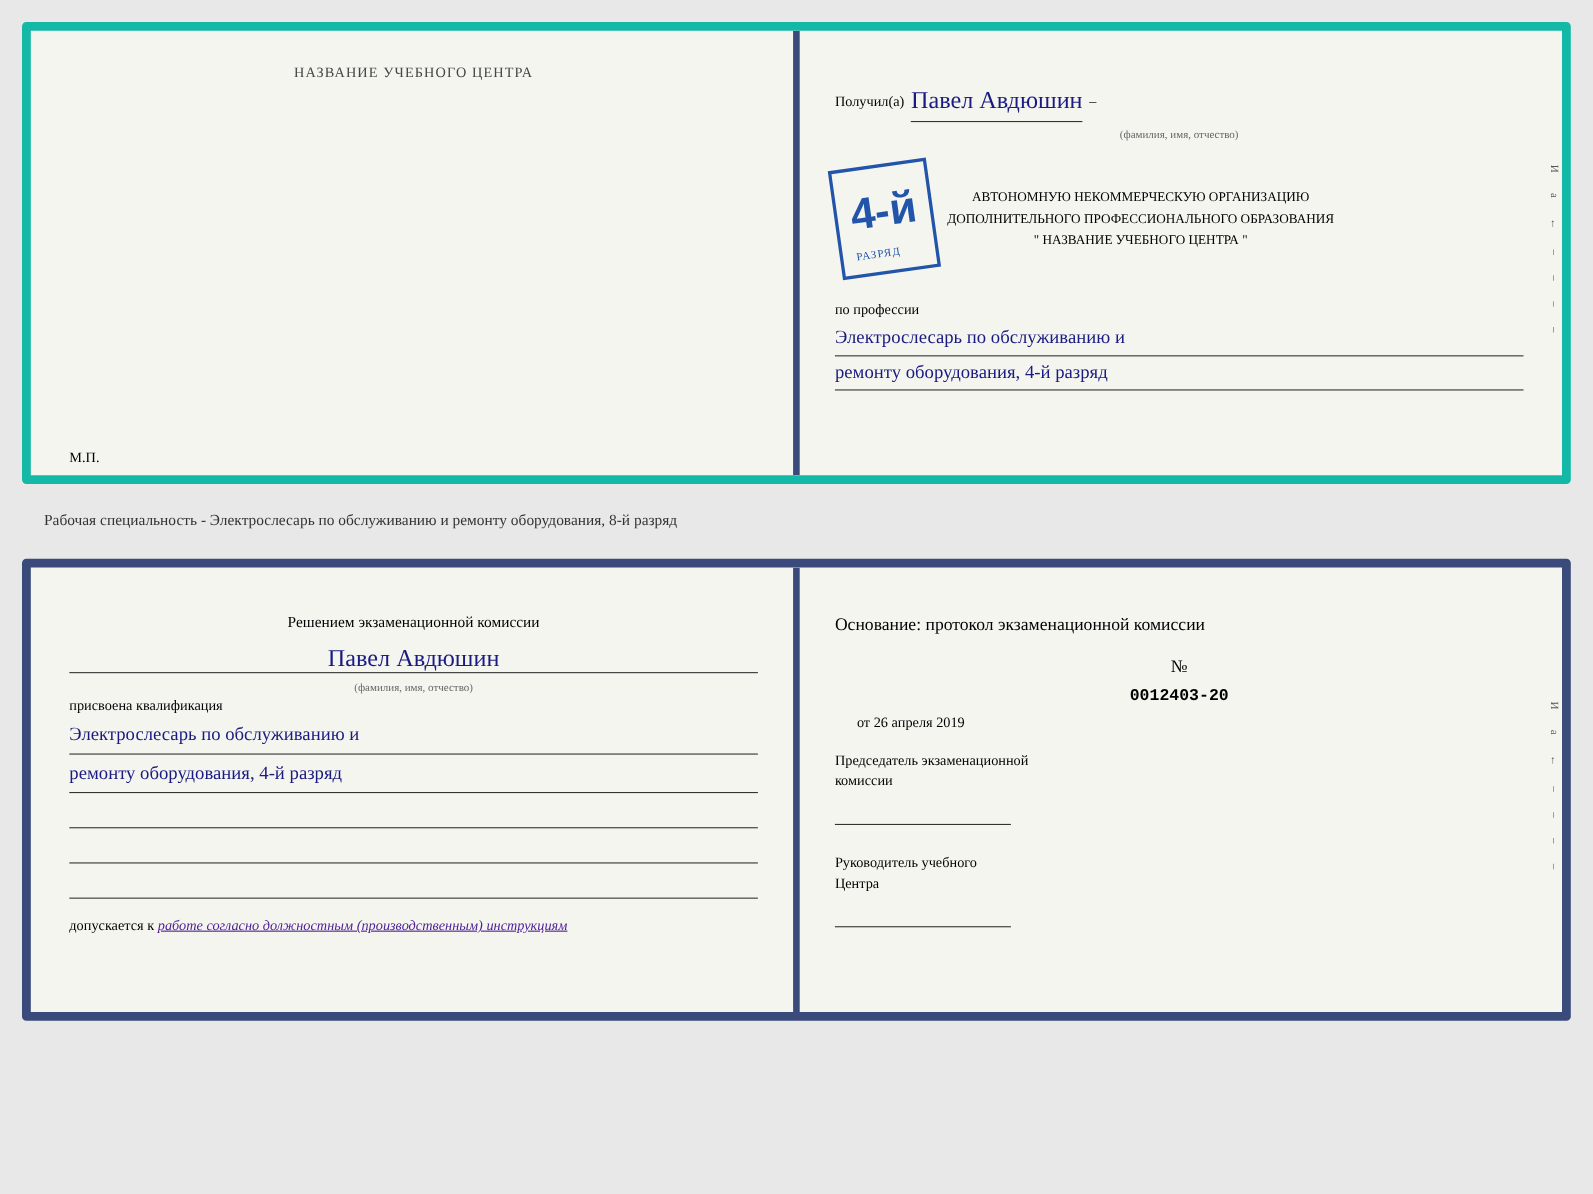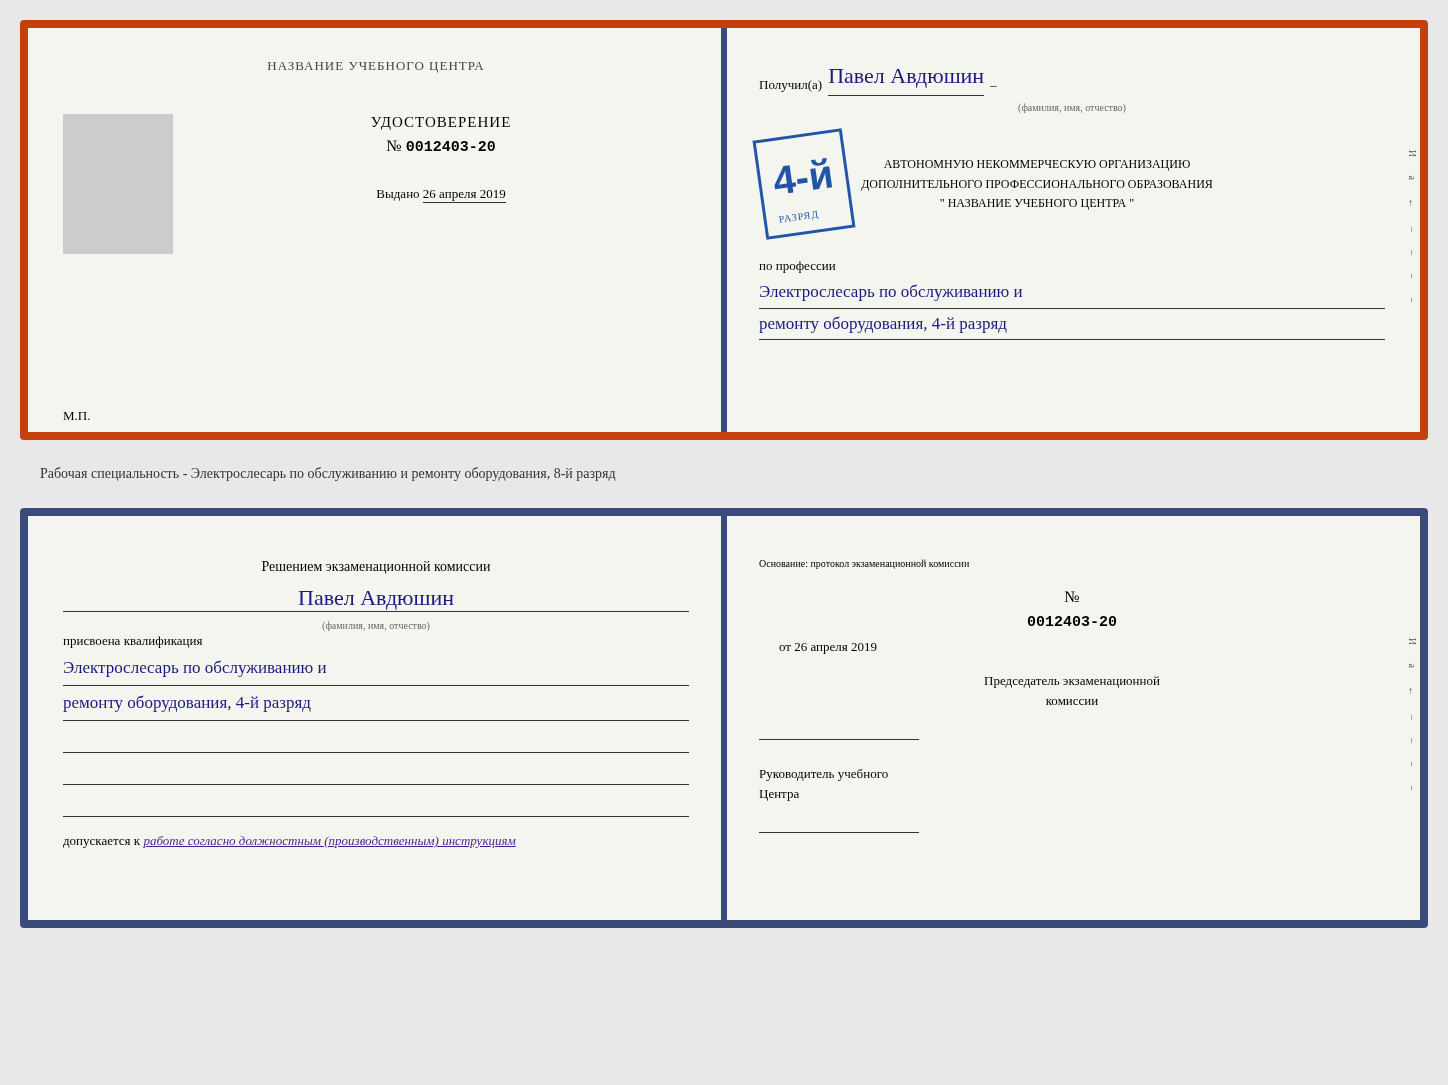--- a/index.html
+++ b/index.html
@@ -21,7 +21,7 @@
     .document-top {
       display: flex;
       background: #f5f5f0;
-      border: 8px solid #c2410c;
+      border: 8px solid #14b8a6;
       border-radius: 4px;
       min-height: 420px;
       position: relative;

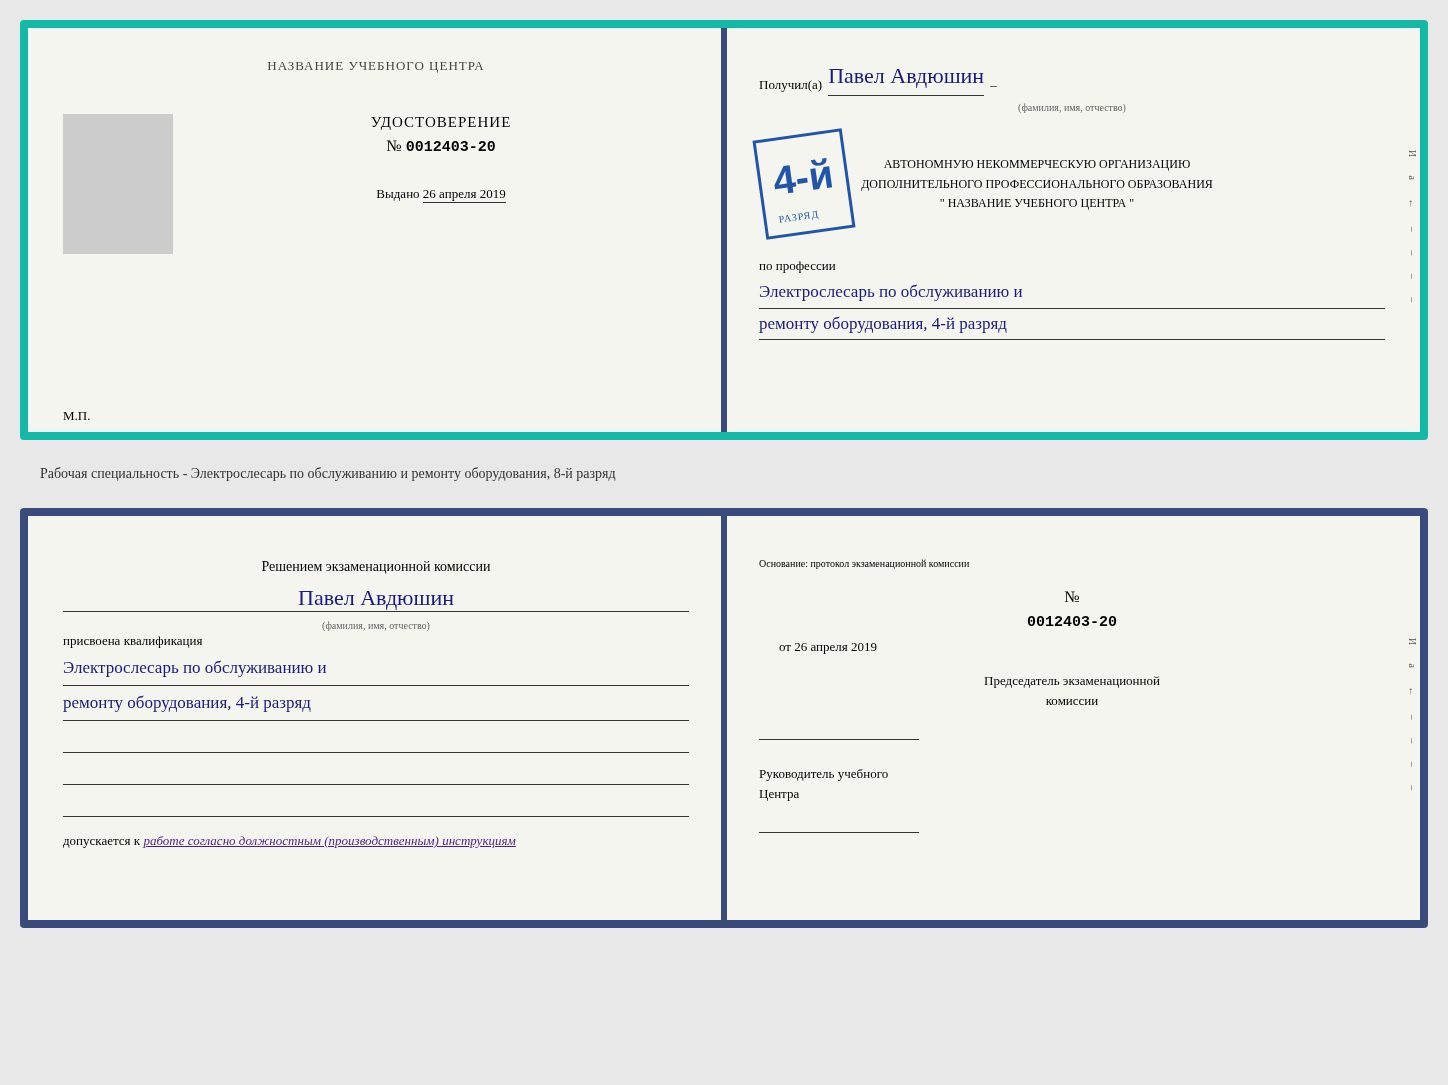--- a/index.html
+++ b/index.html
@@ -121,9 +121,10 @@
 
     .poluchil-line {
       display: flex;
-      align-items: flex-end;
+      align-items: center;
       gap: 6px;
       margin-bottom: 4px;
+      margin-top: 15px;
     }
 
     .poluchil-text {

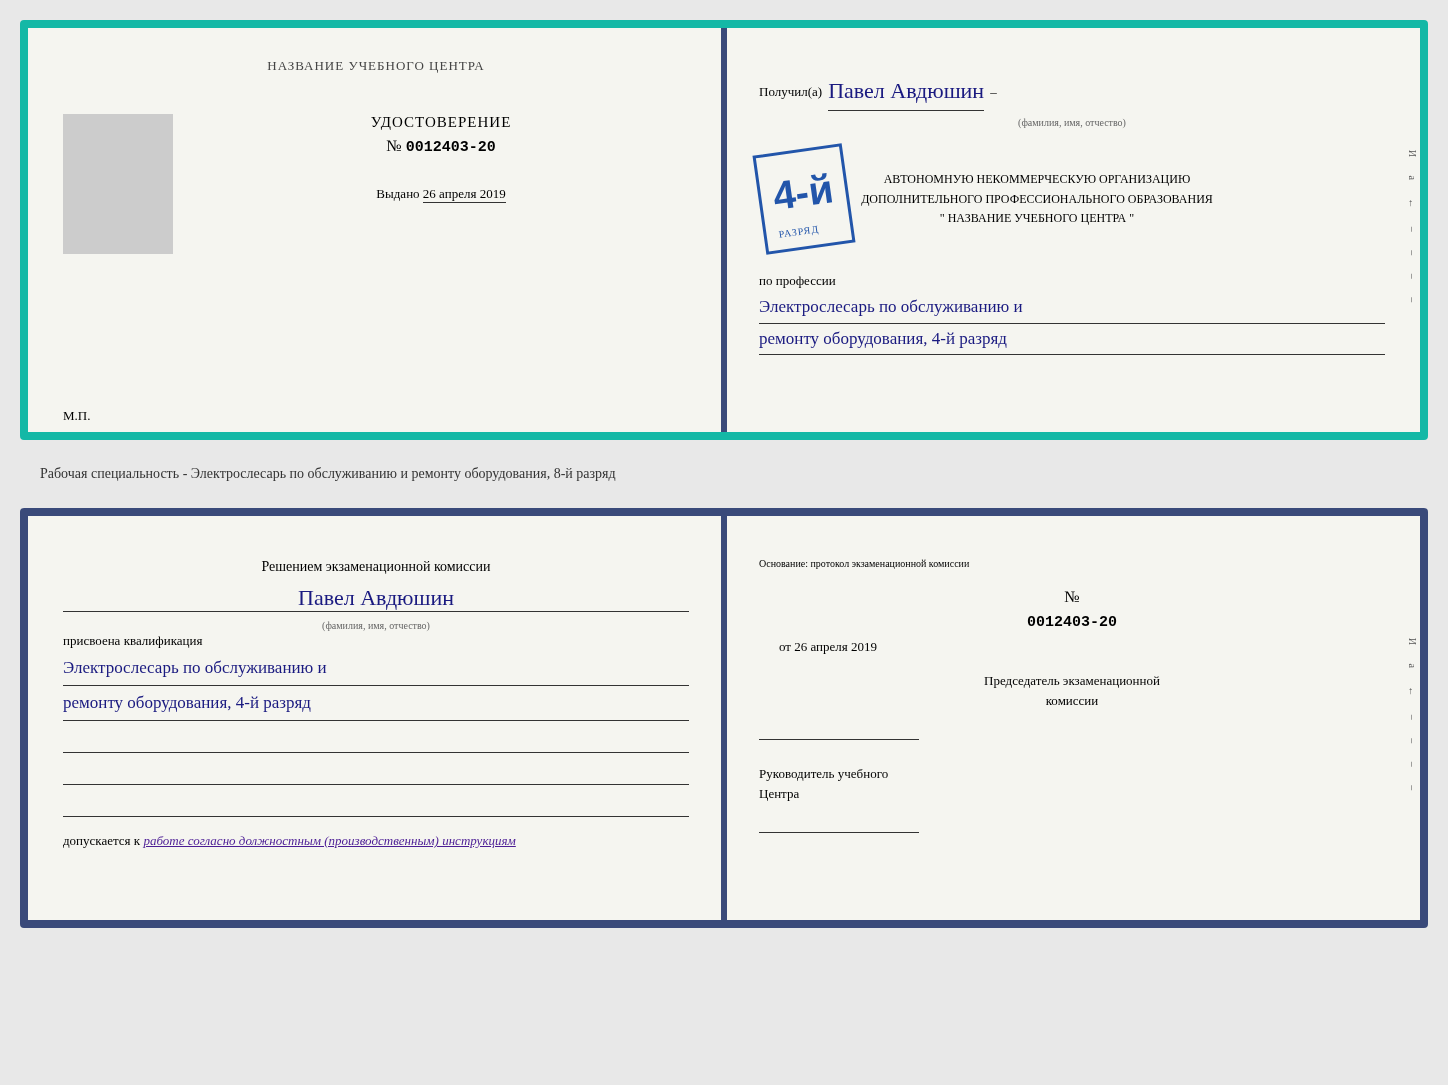--- a/index.html
+++ b/index.html
@@ -347,20 +347,6 @@
     <div class="doc-left">
       <div class="left-top-title">НАЗВАНИЕ УЧЕБНОГО ЦЕНТРА</div>
 
-      <div class="left-photo-area">
-        <div class="photo-placeholder"></div>
-        <div class="left-center-content">
-          <div class="udostoverenie-label">УДОСТОВЕРЕНИЕ</div>
-          <div>
-            <span>№</span>
-            <span class="doc-number">0012403-20</span>
-          </div>
-          <div class="vydano-line">
-            <span>Выдано</span>
-            <span class="underline-value">26 апреля 2019</span>
-          </div>
-        </div>
-      </div>
 
       <div class="mp-label">М.П.</div>
     </div>

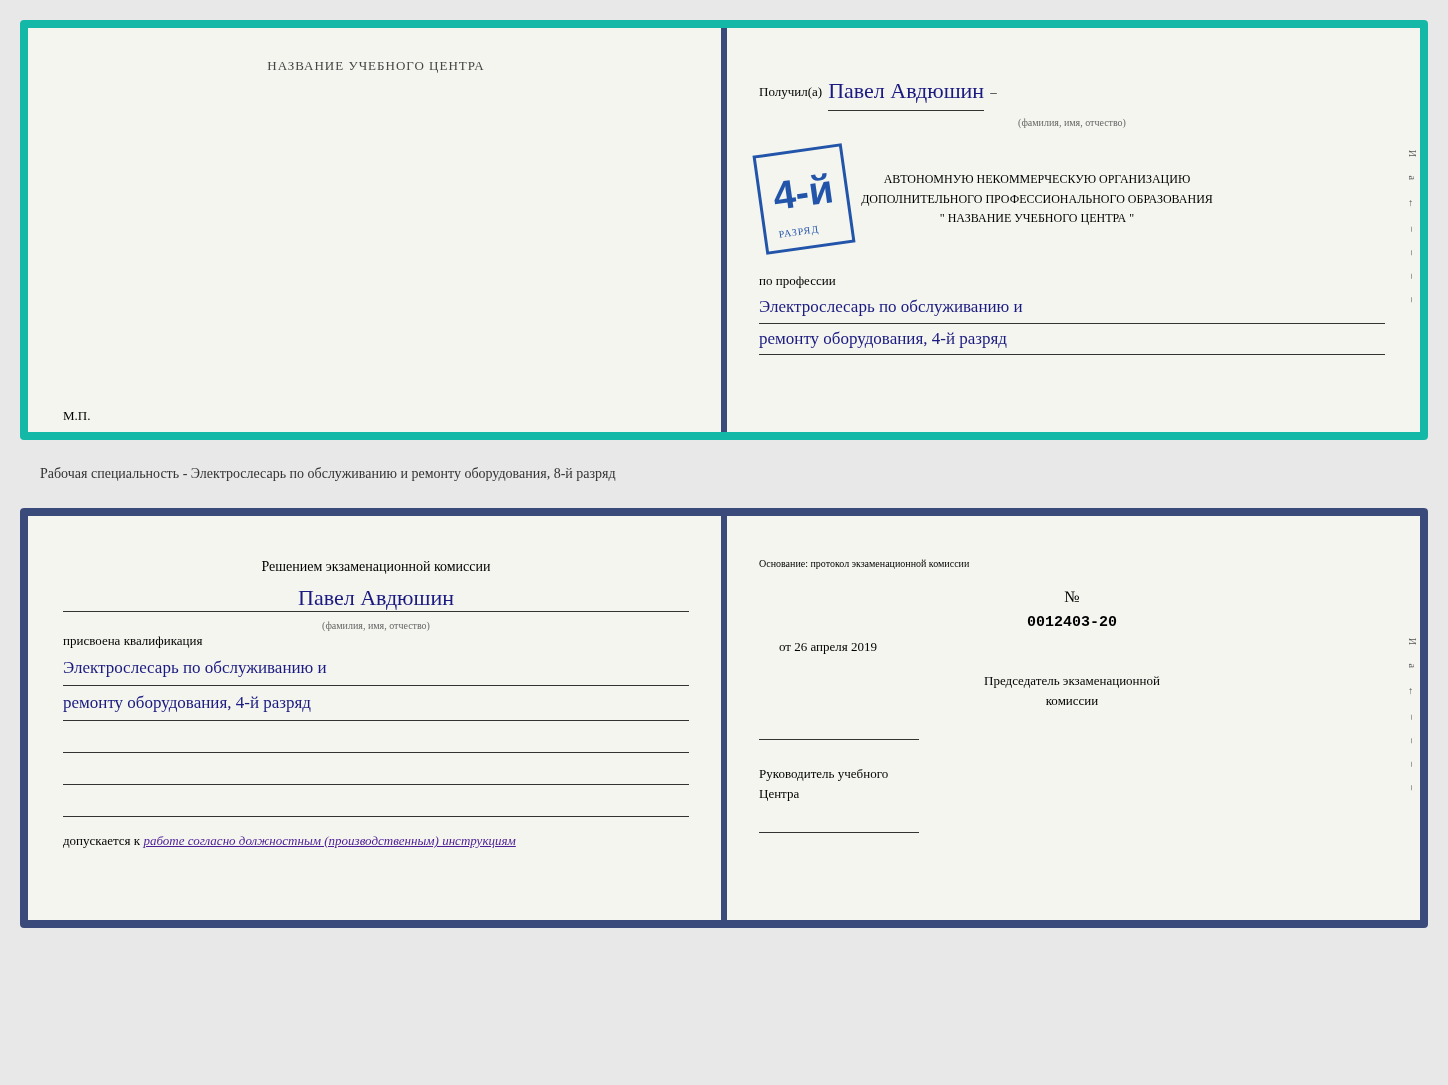--- a/index.html
+++ b/index.html
@@ -281,7 +281,7 @@
 
     
     .osnovanie-title {
-      font-size: 10px;
+      font-size: 16px;
       line-height: 1.6;
       margin-bottom: 16px;
     }

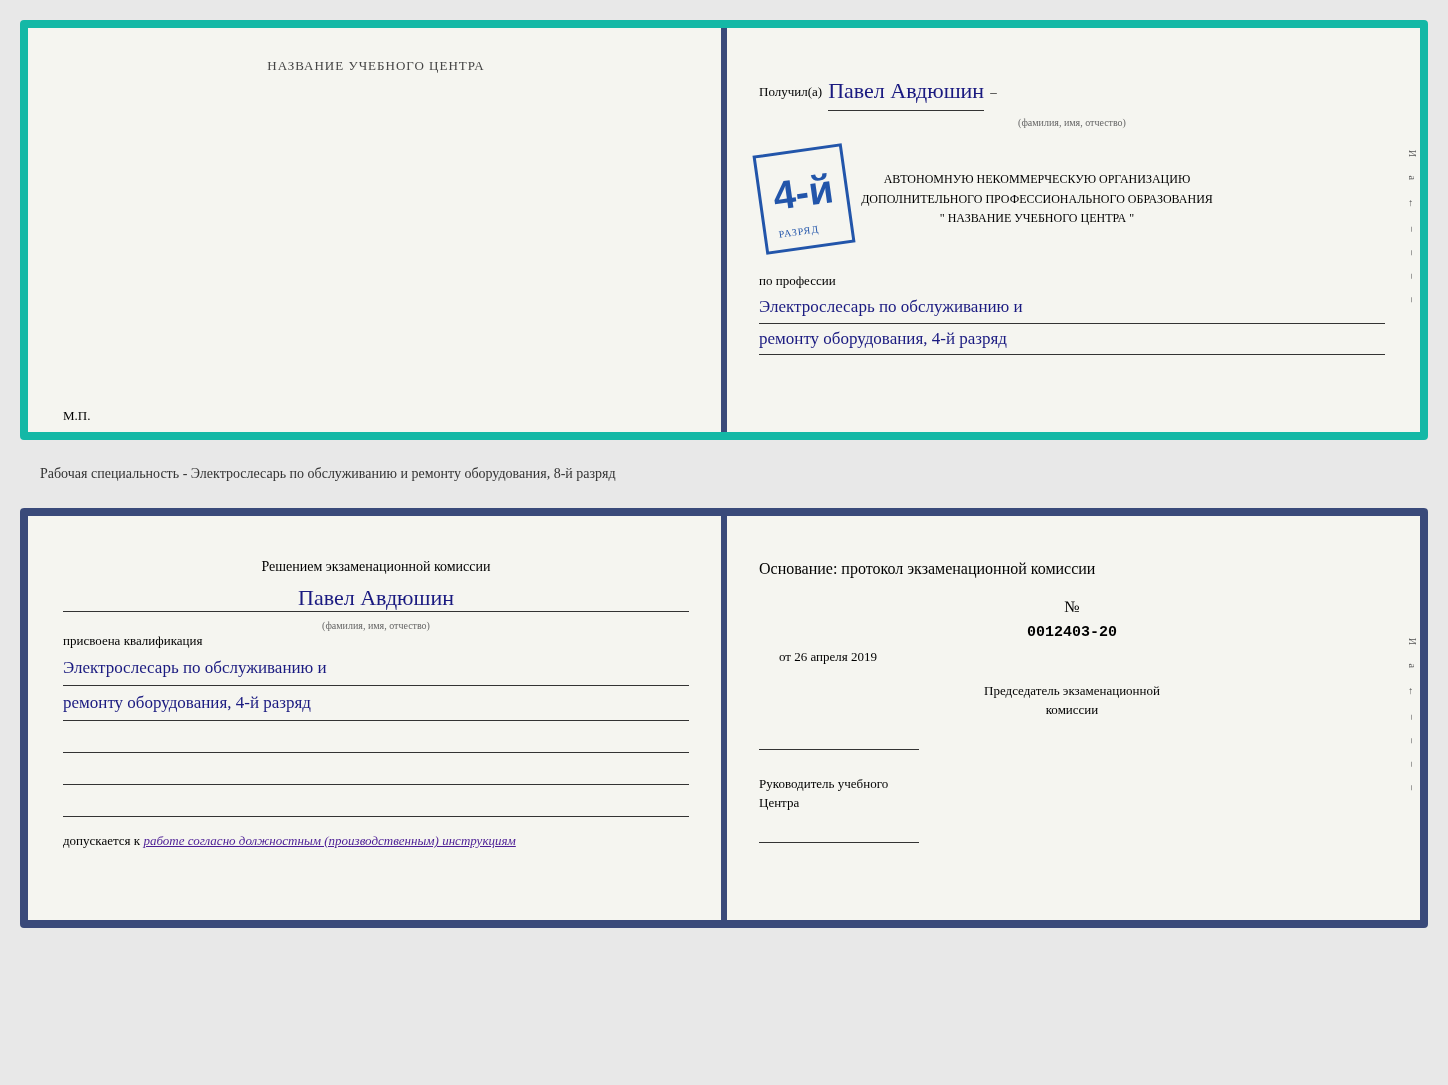--- a/index.html
+++ b/index.html
@@ -305,7 +305,6 @@
       margin-top: 4px;
       font-size: 13px;
       line-height: 1.5;
-      text-align: center;
     }
 
     .signature-line {

